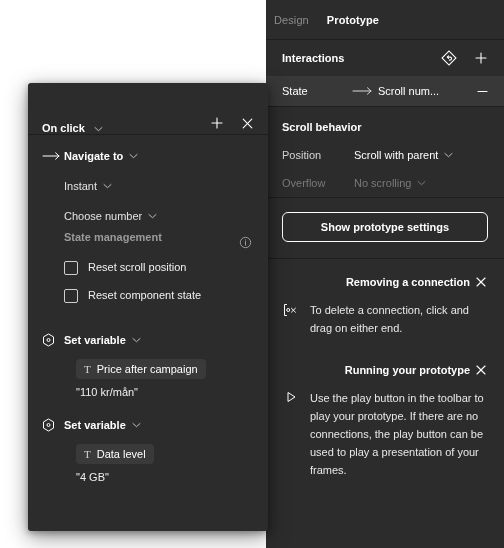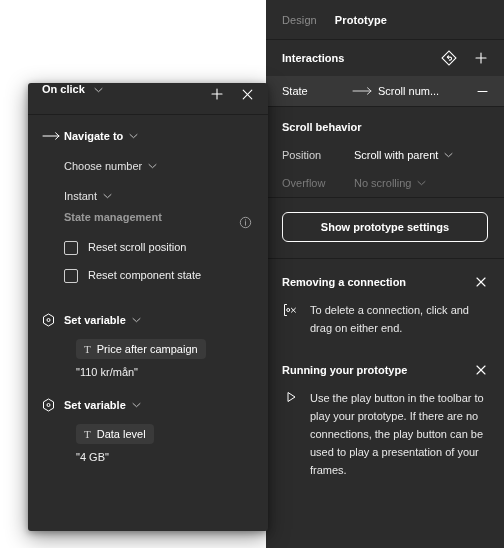--- a/index.html
+++ b/index.html
@@ -33,7 +33,7 @@
     height: 40px;
     display: flex;
     align-items: center;
-    padding-left: 16px;
+    padding-left: 8px;
     gap: 18px;
     border-bottom: 1px solid #1e1e1e;
     box-sizing: border-box;

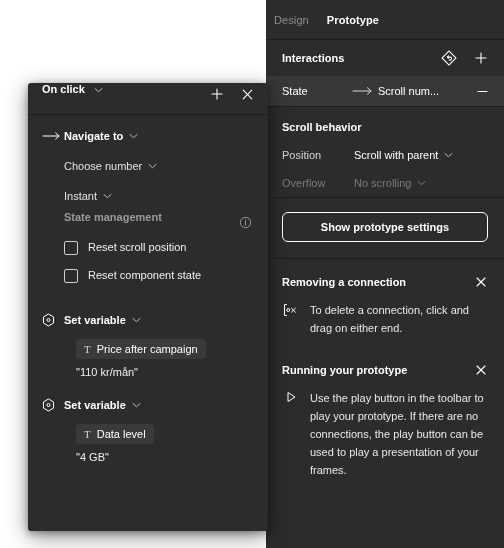--- a/index.html
+++ b/index.html
@@ -208,9 +208,9 @@
     overflow: hidden;
   }
   .modal-head {
-    height: 32px;
-    display: flex;
-    align-items: flex-start;
+    height: 52px;
+    display: flex;
+    align-items: flex-end;
     padding: 0 10px 0 14px;
     box-sizing: border-box;
     border-bottom: 1px solid #1e1e1e;

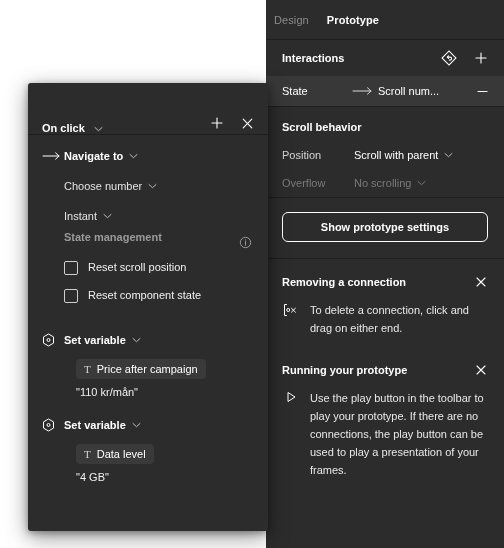--- a/index.html
+++ b/index.html
@@ -491,16 +491,16 @@
     </div>
 
     <div class="m-row m-indent">
+      <span class="m-normal">Instant</span>
+      <span class="chev">
+        <svg width="9" height="6" viewBox="0 0 9 6" stroke="#bdbdbd" stroke-width="1" fill="none" stroke-linecap="round" stroke-linejoin="round">
+            <polyline points="1,1.5 4.5,4.7 8,1.5"></polyline>
+          </svg>
+      </span>
+    </div>
+
+    <div class="m-row m-indent">
       <span class="m-normal">Choose number</span>
-      <span class="chev">
-        <svg width="9" height="6" viewBox="0 0 9 6" stroke="#bdbdbd" stroke-width="1" fill="none" stroke-linecap="round" stroke-linejoin="round">
-            <polyline points="1,1.5 4.5,4.7 8,1.5"></polyline>
-          </svg>
-      </span>
-    </div>
-
-    <div class="m-row m-indent">
-      <span class="m-normal">Instant</span>
       <span class="chev">
         <svg width="9" height="6" viewBox="0 0 9 6" stroke="#bdbdbd" stroke-width="1" fill="none" stroke-linecap="round" stroke-linejoin="round">
             <polyline points="1,1.5 4.5,4.7 8,1.5"></polyline>

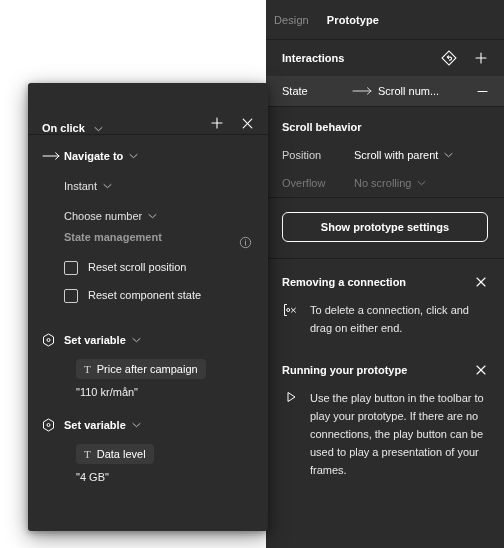--- a/index.html
+++ b/index.html
@@ -167,7 +167,7 @@
   .tip-head {
     display: flex;
     align-items: center;
-    justify-content: space-between;
+    justify-content: flex-end;
     padding: 12px 12px 6px 16px;
   }
   .tip-title {

